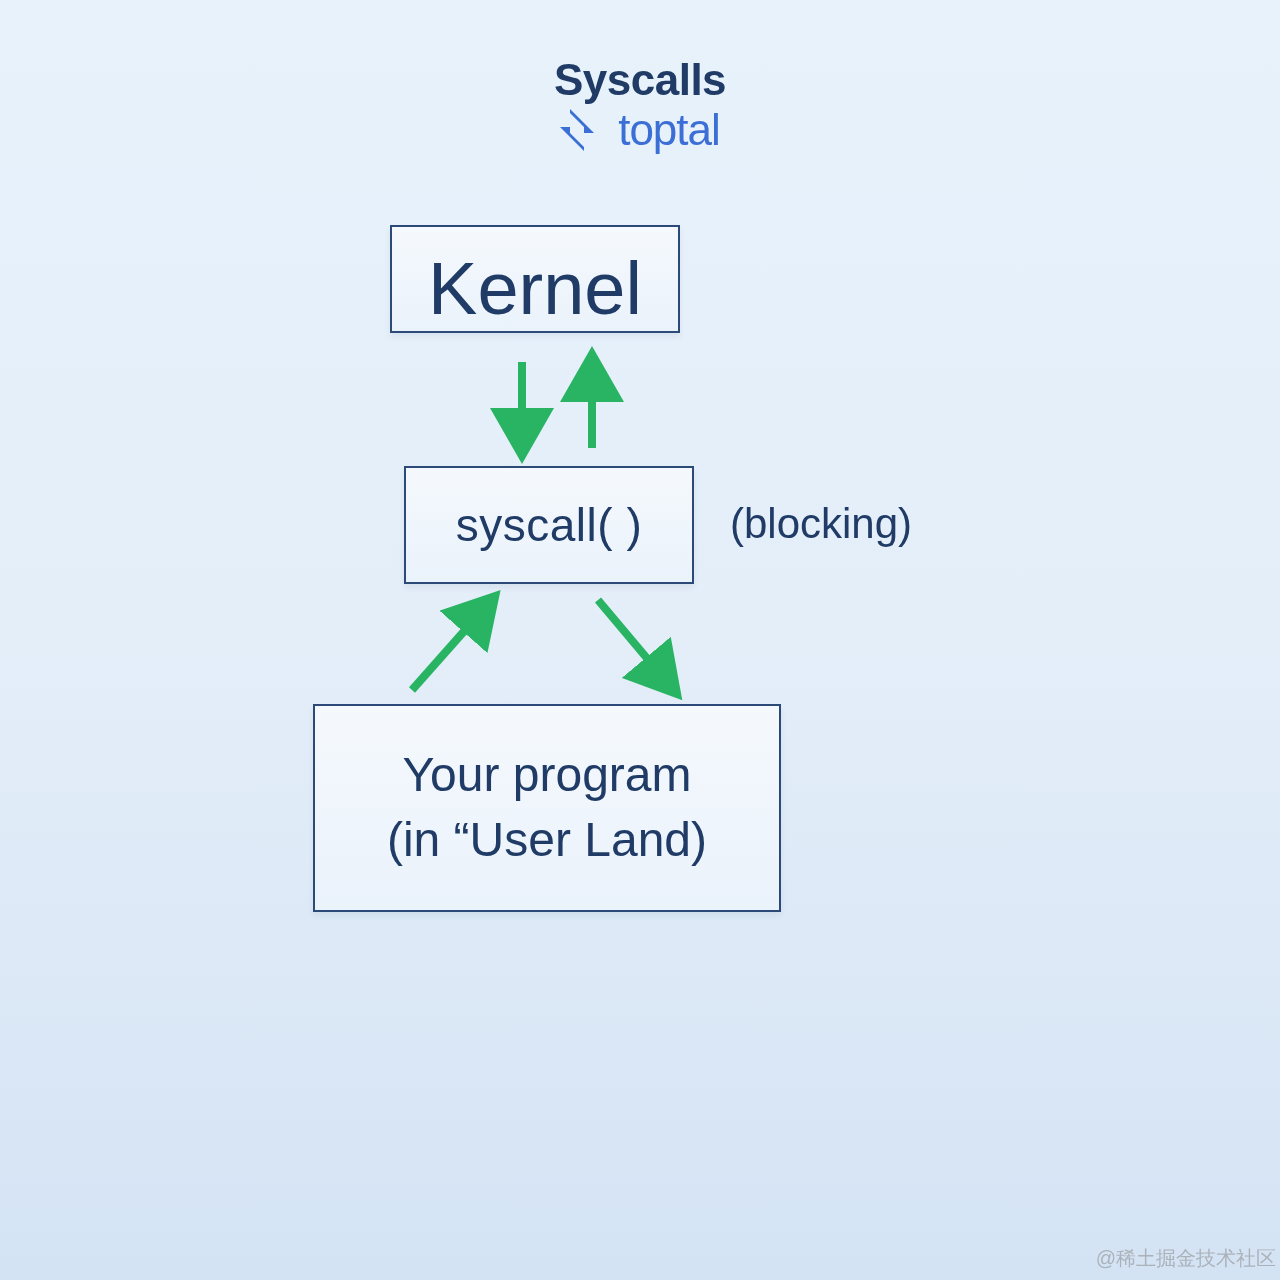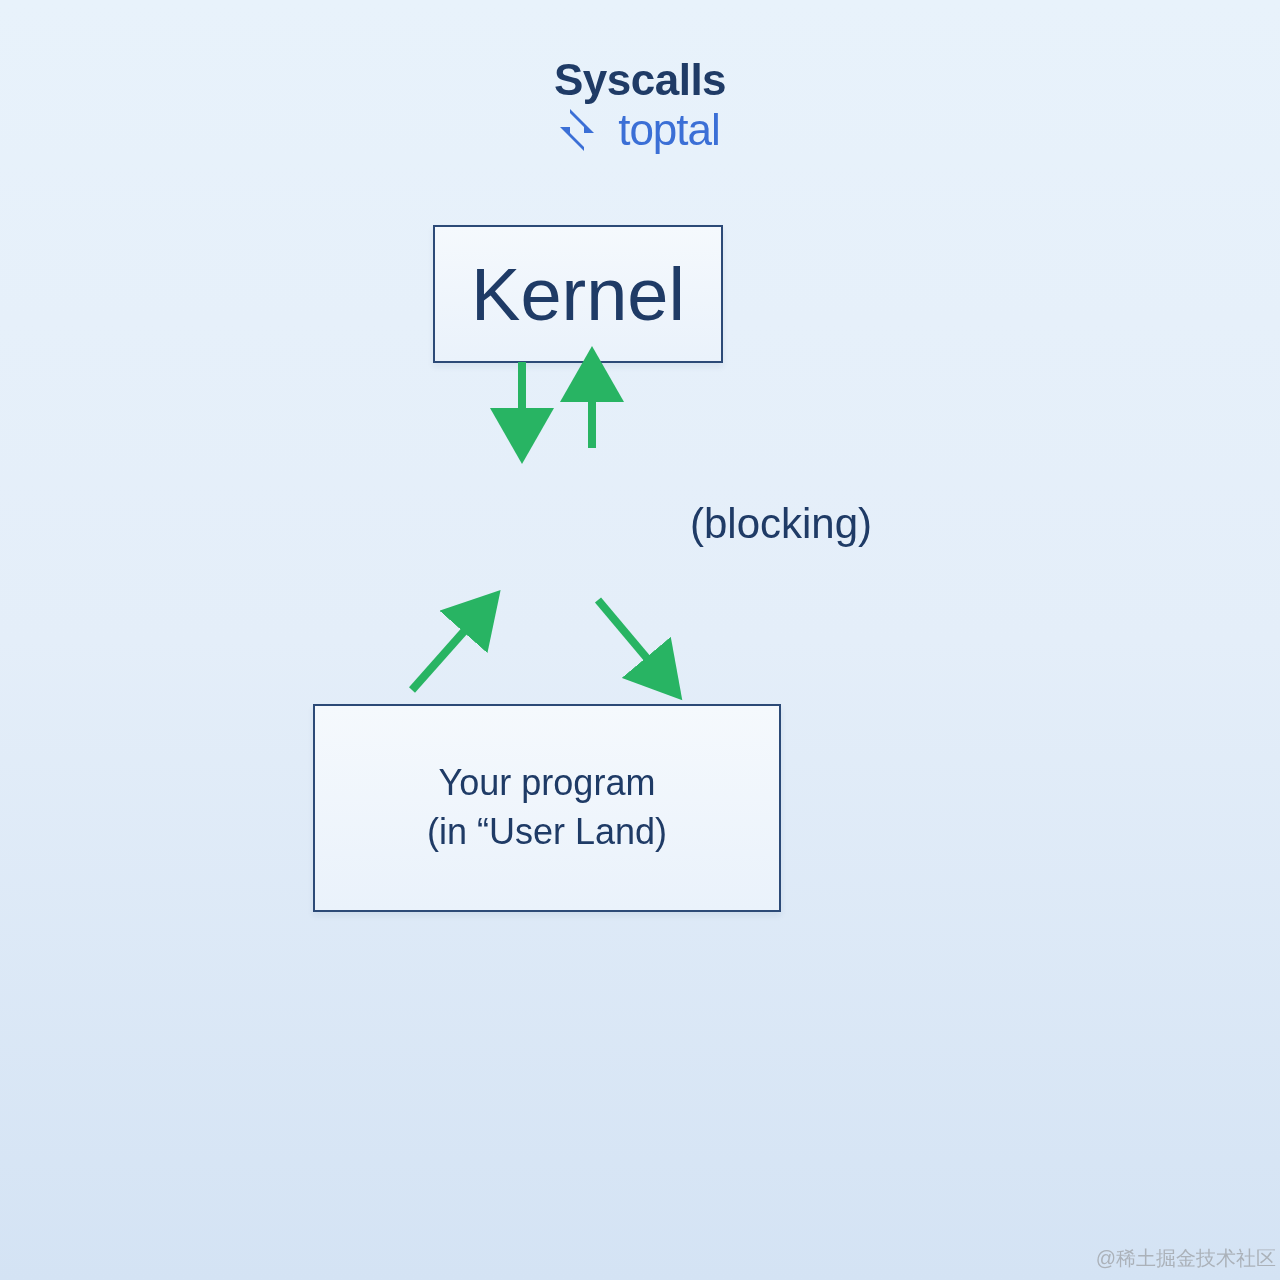--- a/index.html
+++ b/index.html
@@ -57,12 +57,13 @@
     box-shadow: 0 4px 6px rgba(44,74,119,0.08);
   }
   .box-kernel {
-    left: 433px;
+    left: 390px;
     top: 225px;
     width: 290px;
-    height: 138px;
+    height: 108px;
     font-size: 74px;
     font-weight: 400;
+    align-items: flex-end;
   }
   .box-syscall {
     left: 404px;

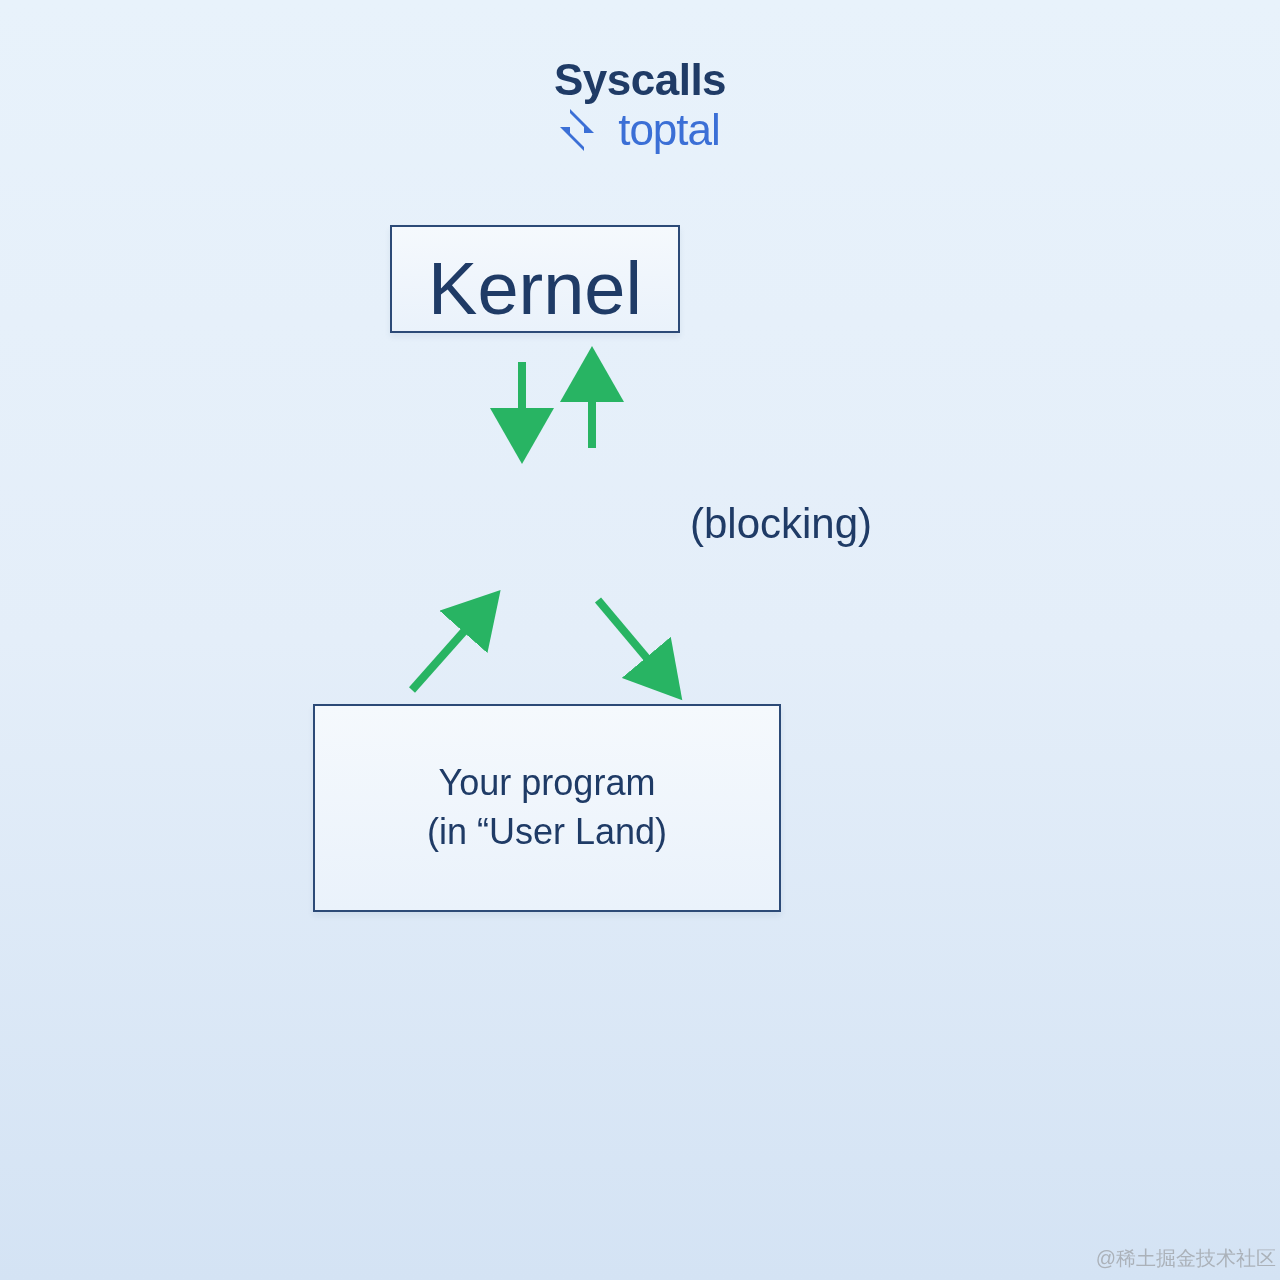--- a/index.html
+++ b/index.html
@@ -128,6 +128,9 @@
     <span>Kernel</span>
   </div>
 
+  <div class="box box-syscall">
+    <span>syscall( )</span>
+  </div>
 
   <div class="annotation">(blocking)</div>
 

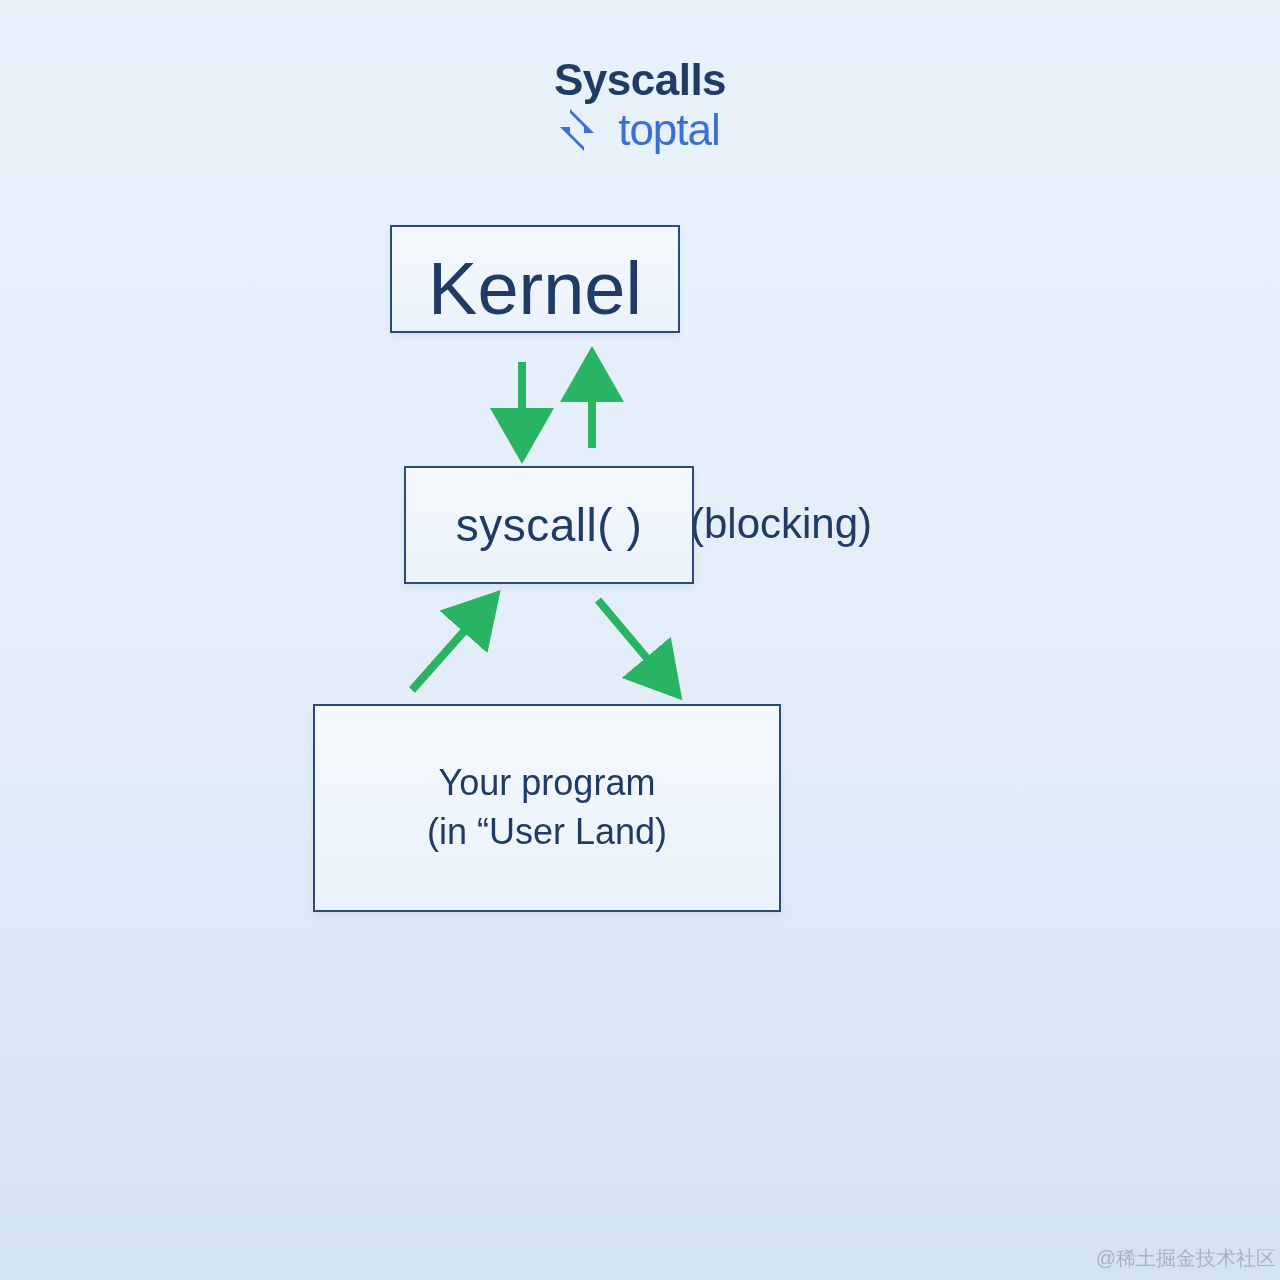--- a/index.html
+++ b/index.html
@@ -86,7 +86,7 @@
   }
   .annotation {
     position: absolute;
-    left: 690px;
+    left: 730px;
     top: 500px;
     font-size: 42px;
     color: #1f3b66;

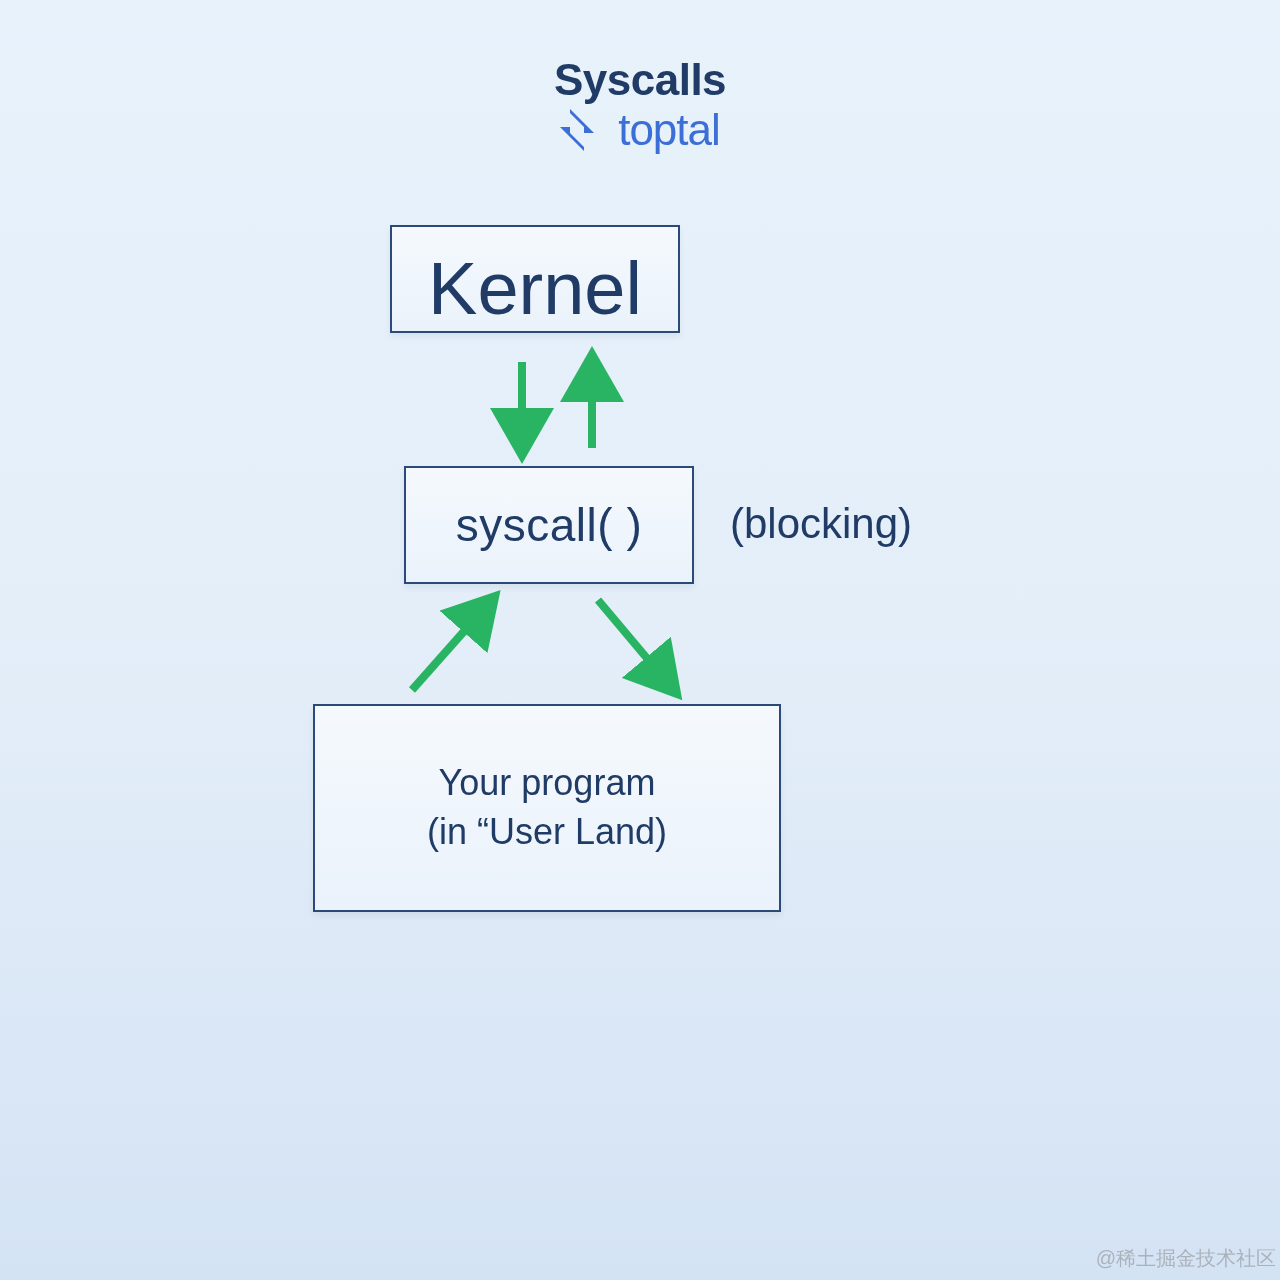--- a/index.html
+++ b/index.html
@@ -79,7 +79,7 @@
     top: 704px;
     width: 468px;
     height: 208px;
-    font-size: 36px;
+    font-size: 48px;
     font-weight: 400;
     line-height: 1.35;
     padding: 10px;

